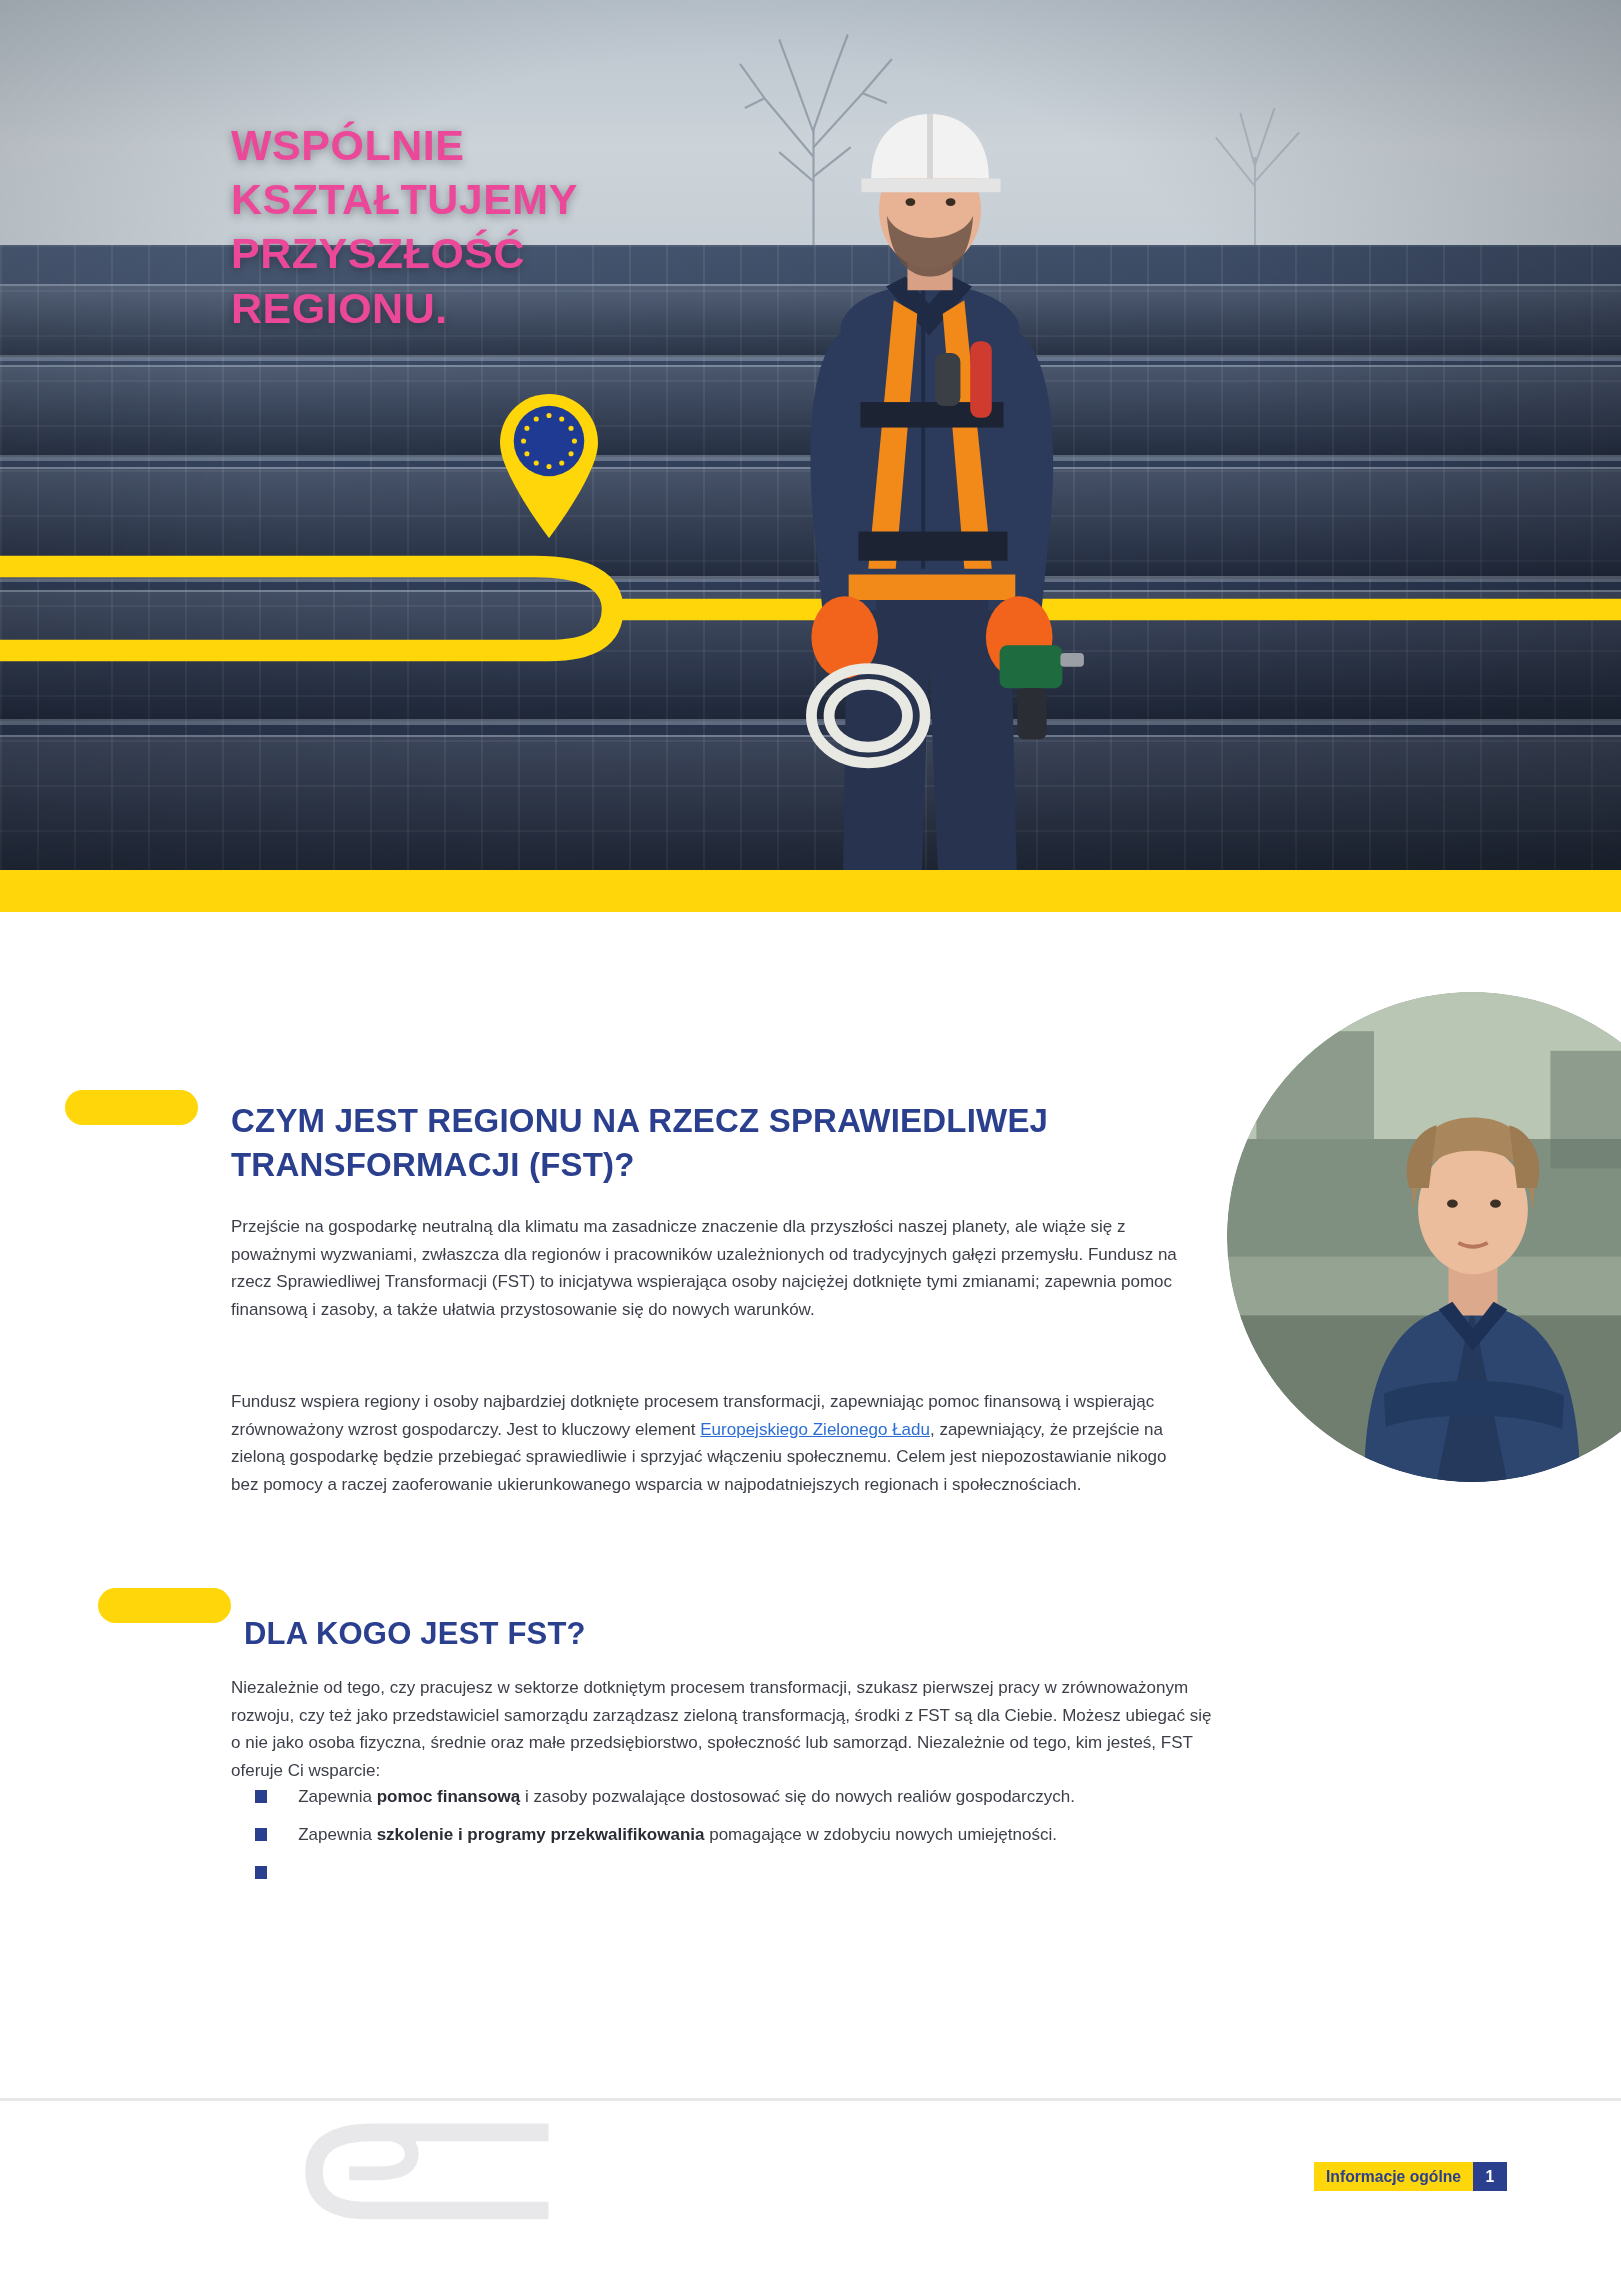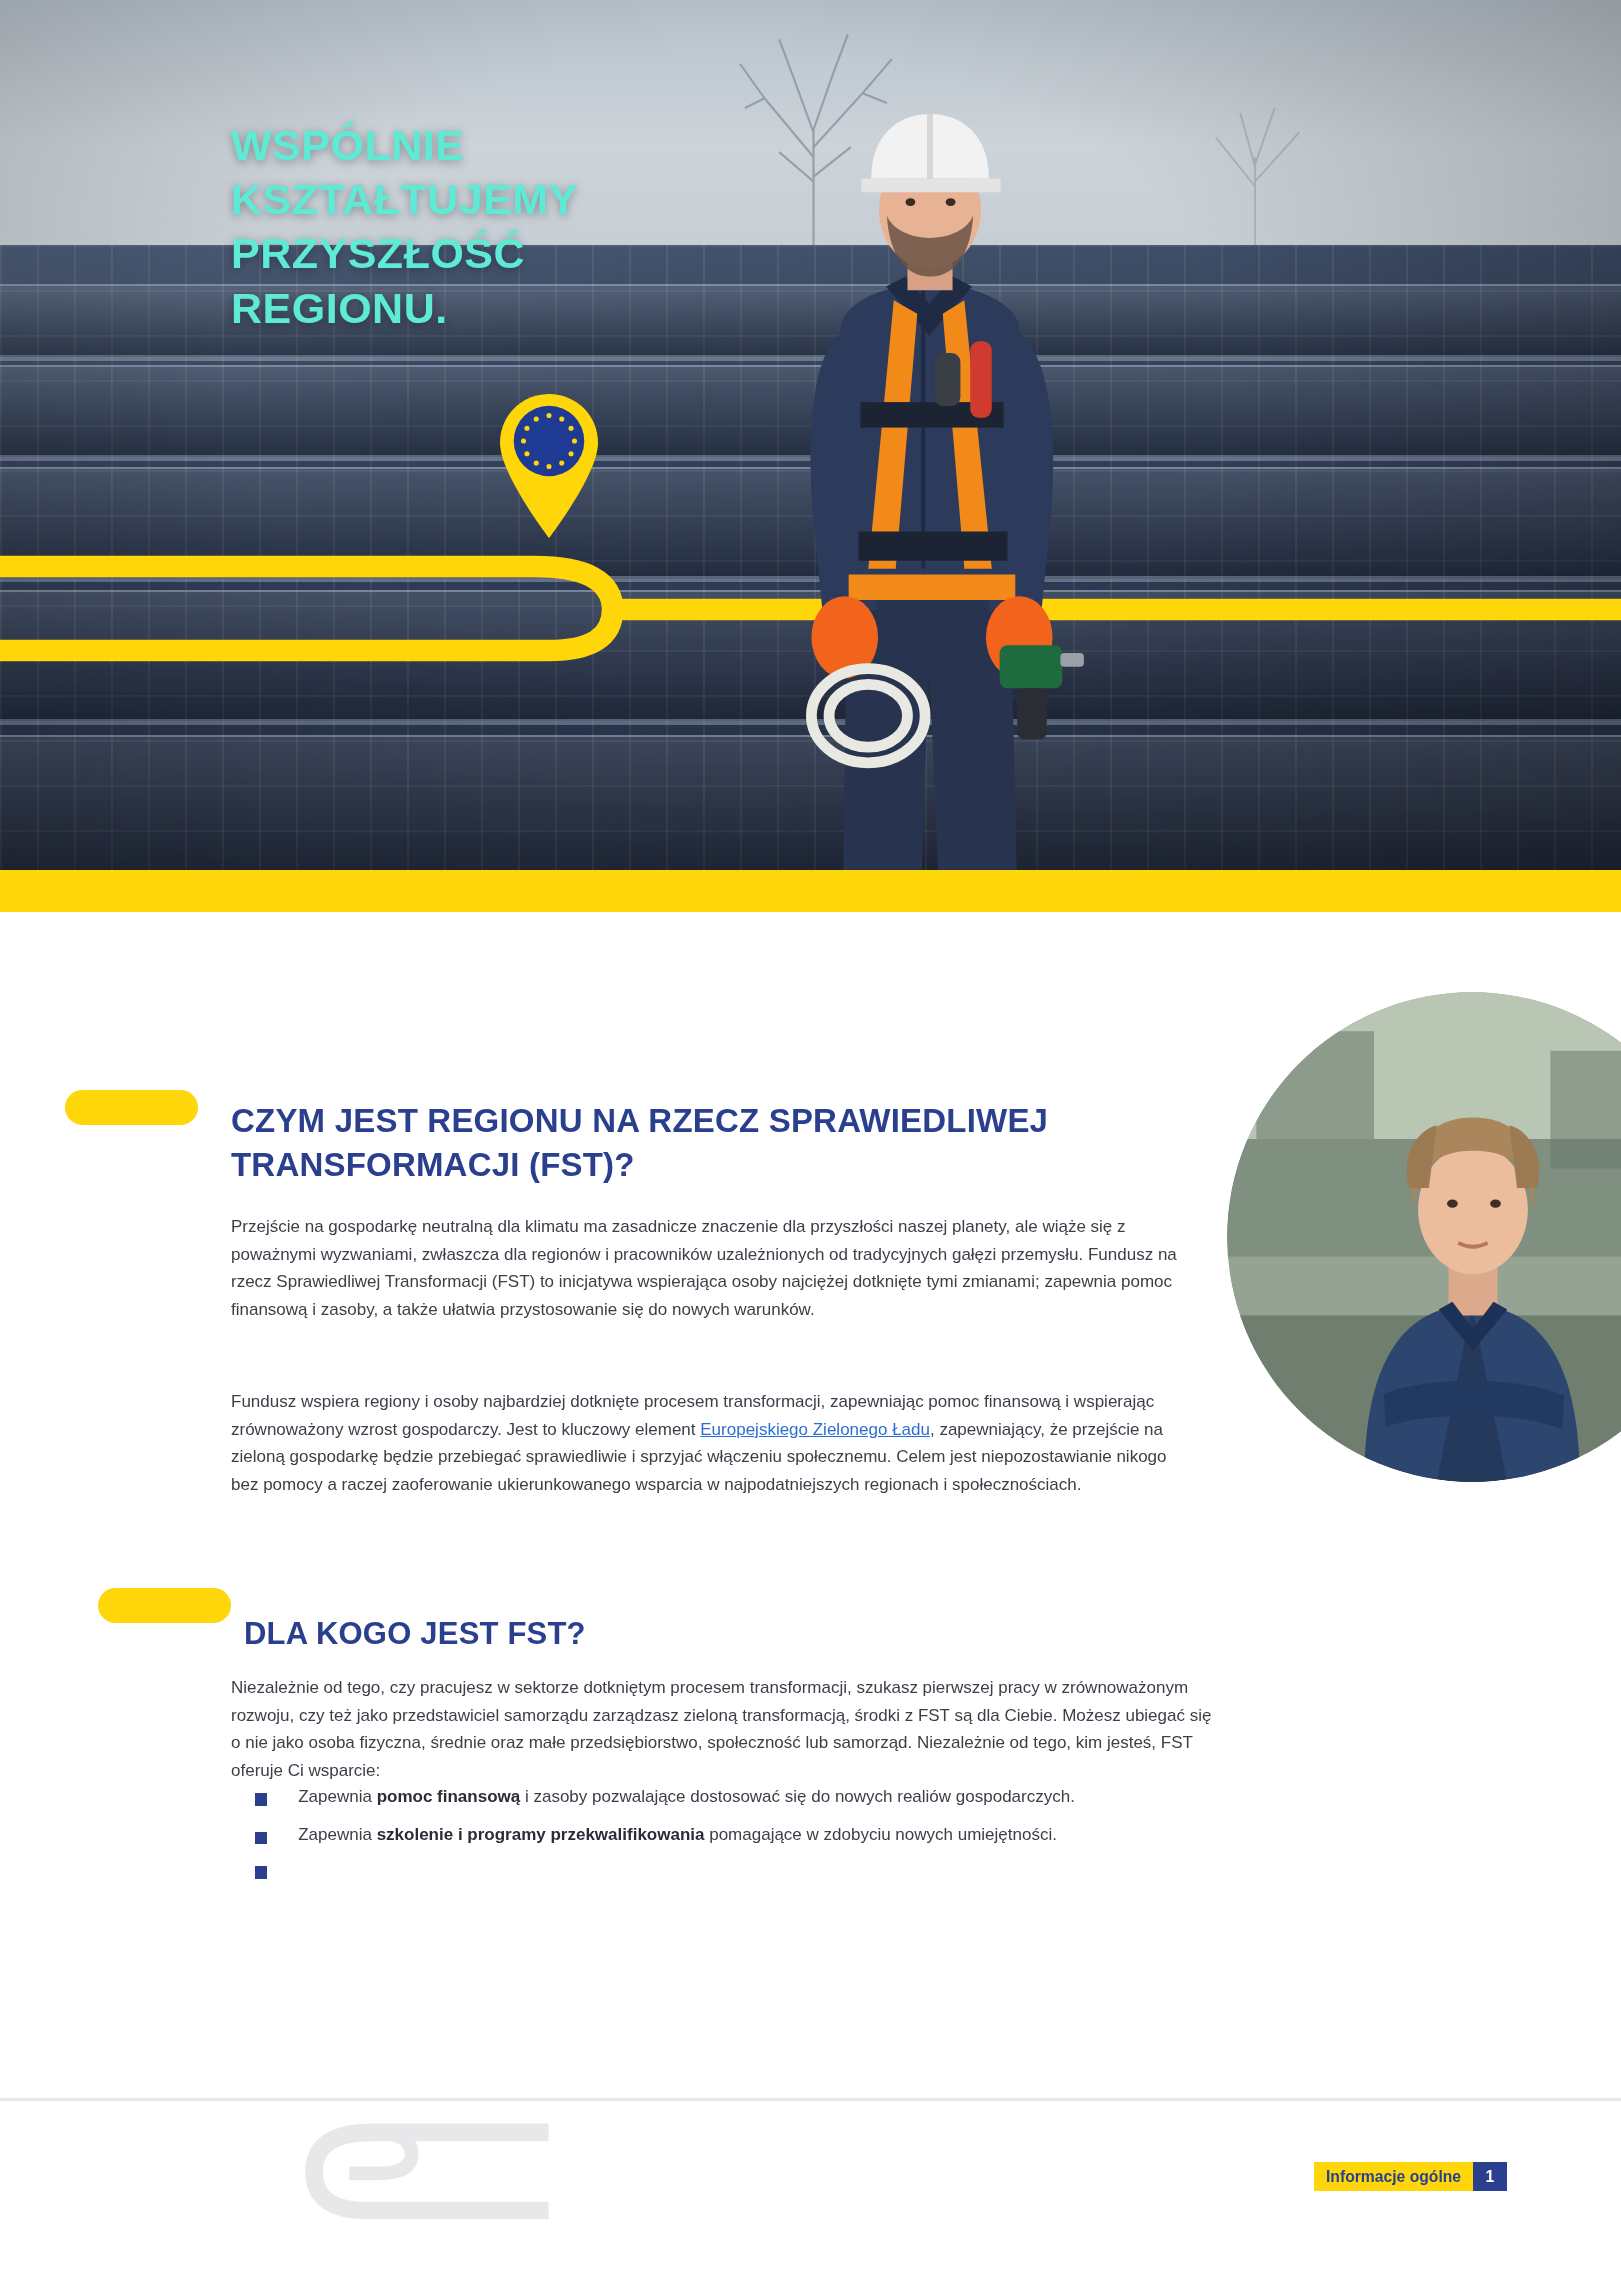--- a/index.html
+++ b/index.html
@@ -83,7 +83,7 @@
     left: 231px;
     top: 118px;
     width: 510px;
-    color: #5eead4;
+    color: #ec4899;
     font-size: 43px;
     font-weight: bold;
     line-height: 1.26;

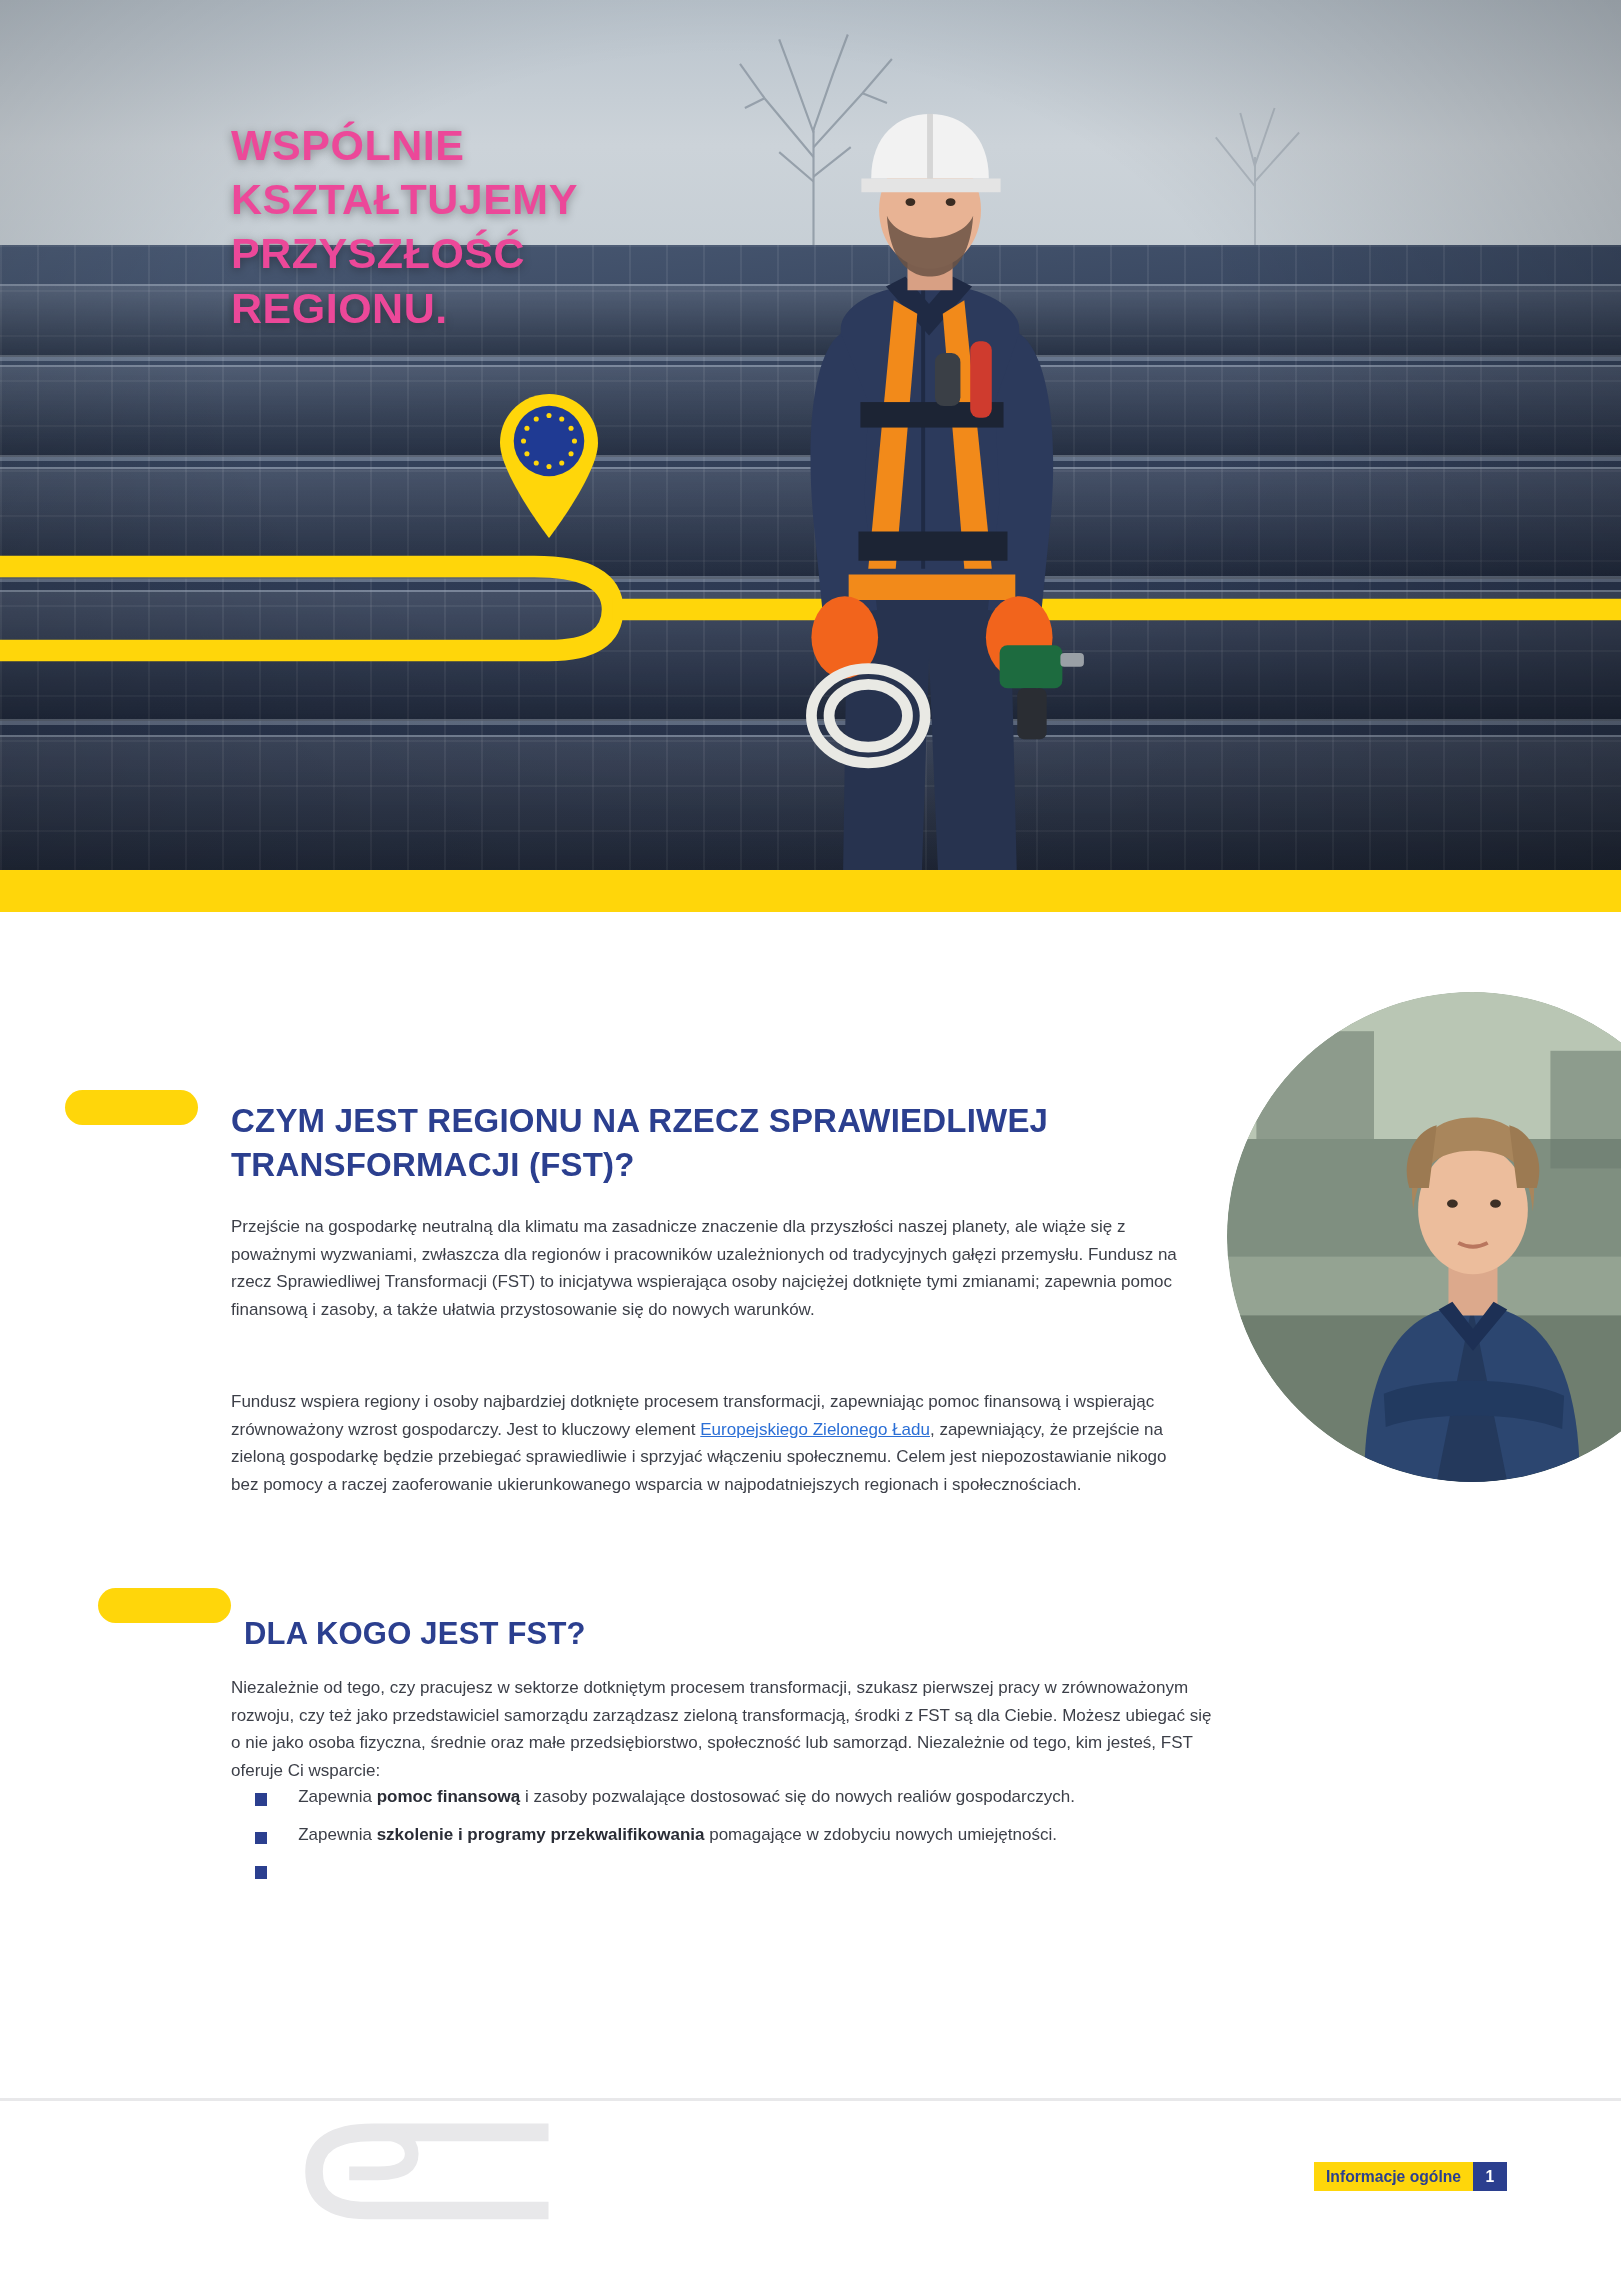--- a/index.html
+++ b/index.html
@@ -195,7 +195,7 @@
   }
   .bullet {
     display: flex;
-    align-items: center;
+    align-items: flex-start;
     margin-bottom: 12.7px;
     font-size: 17px;
     line-height: 1.5;

